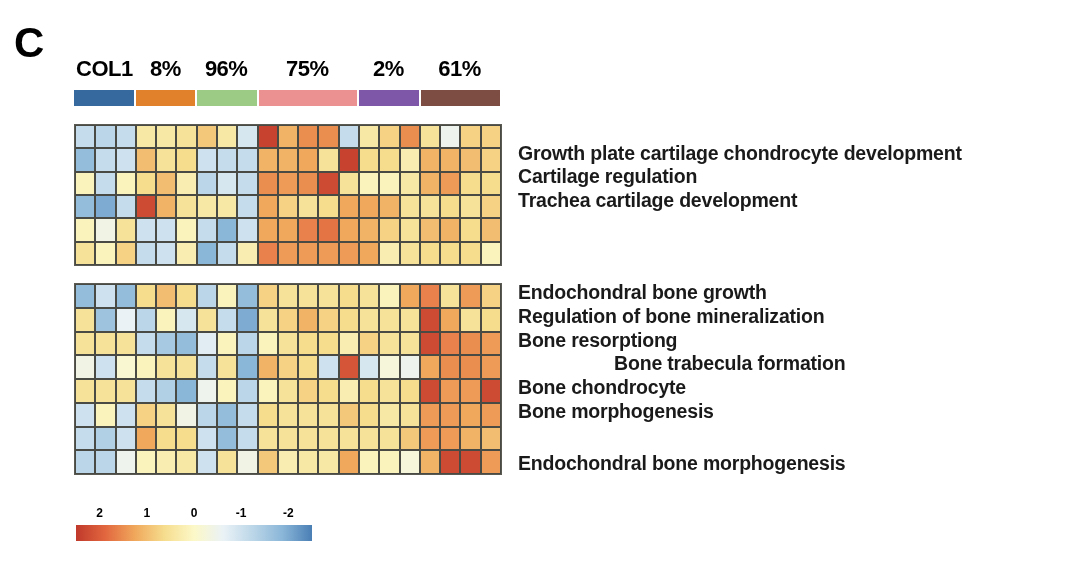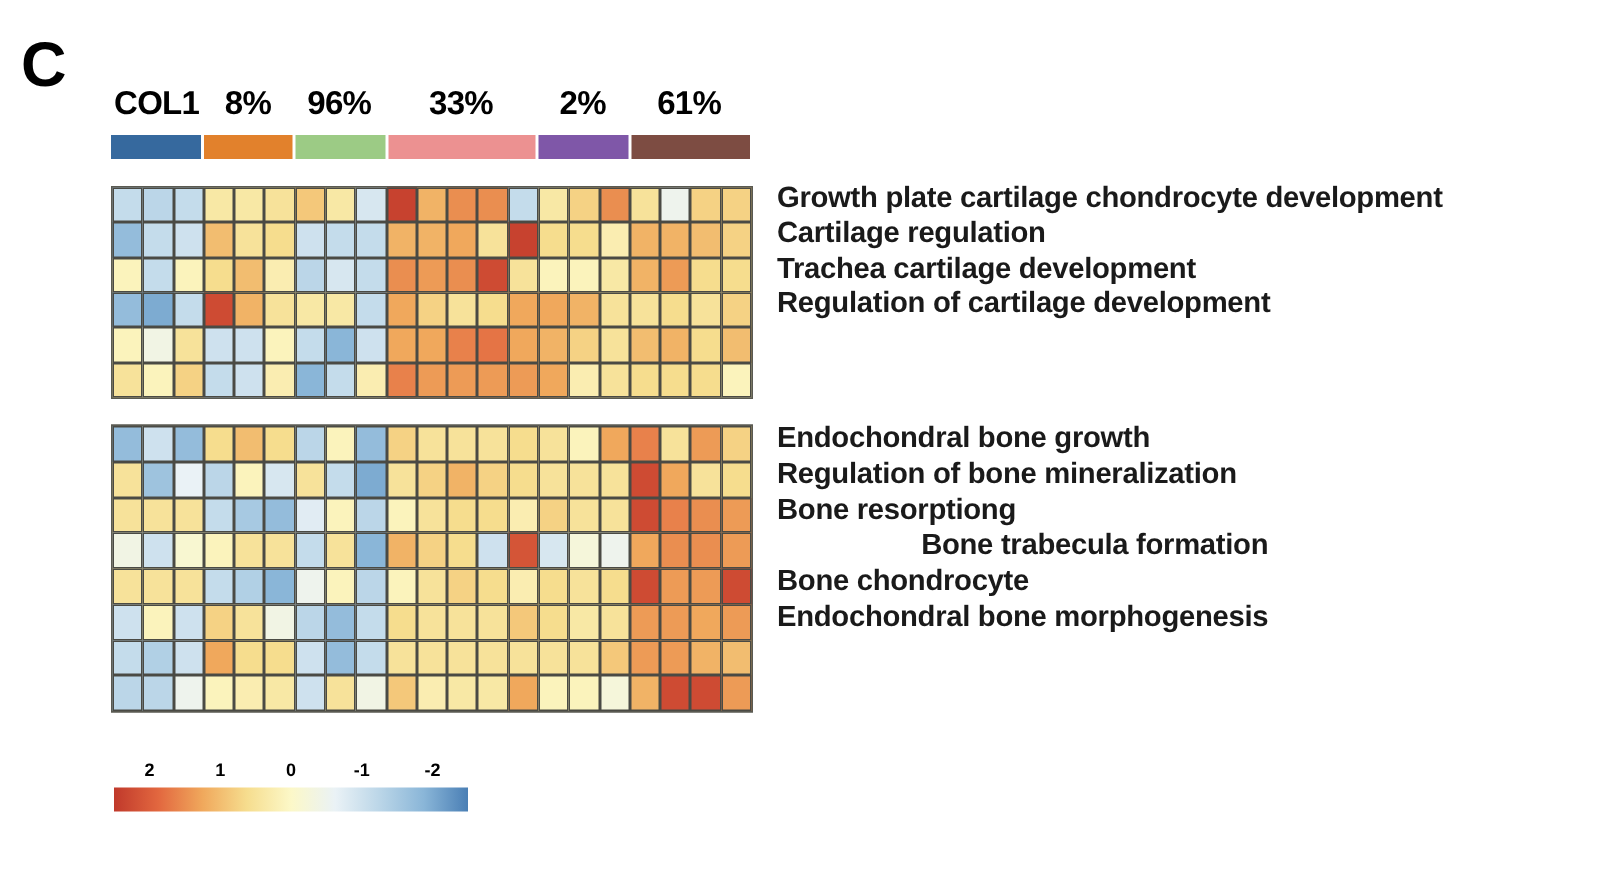--- a/index.html
+++ b/index.html
@@ -152,7 +152,7 @@
       <div class="group-header-label" style="flex: 3 1 0px;">COL1</div>
       <div class="group-header-label" style="flex: 3 1 0px;">8%</div>
       <div class="group-header-label" style="flex: 3 1 0px;">96%</div>
-      <div class="group-header-label" style="flex: 5 1 0px;">33%</div>
+      <div class="group-header-label" style="flex: 5 1 0px;">75%</div>
       <div class="group-header-label" style="flex: 3 1 0px;">2%</div>
       <div class="group-header-label" style="flex: 4 1 0px;">61%</div>
     </div>

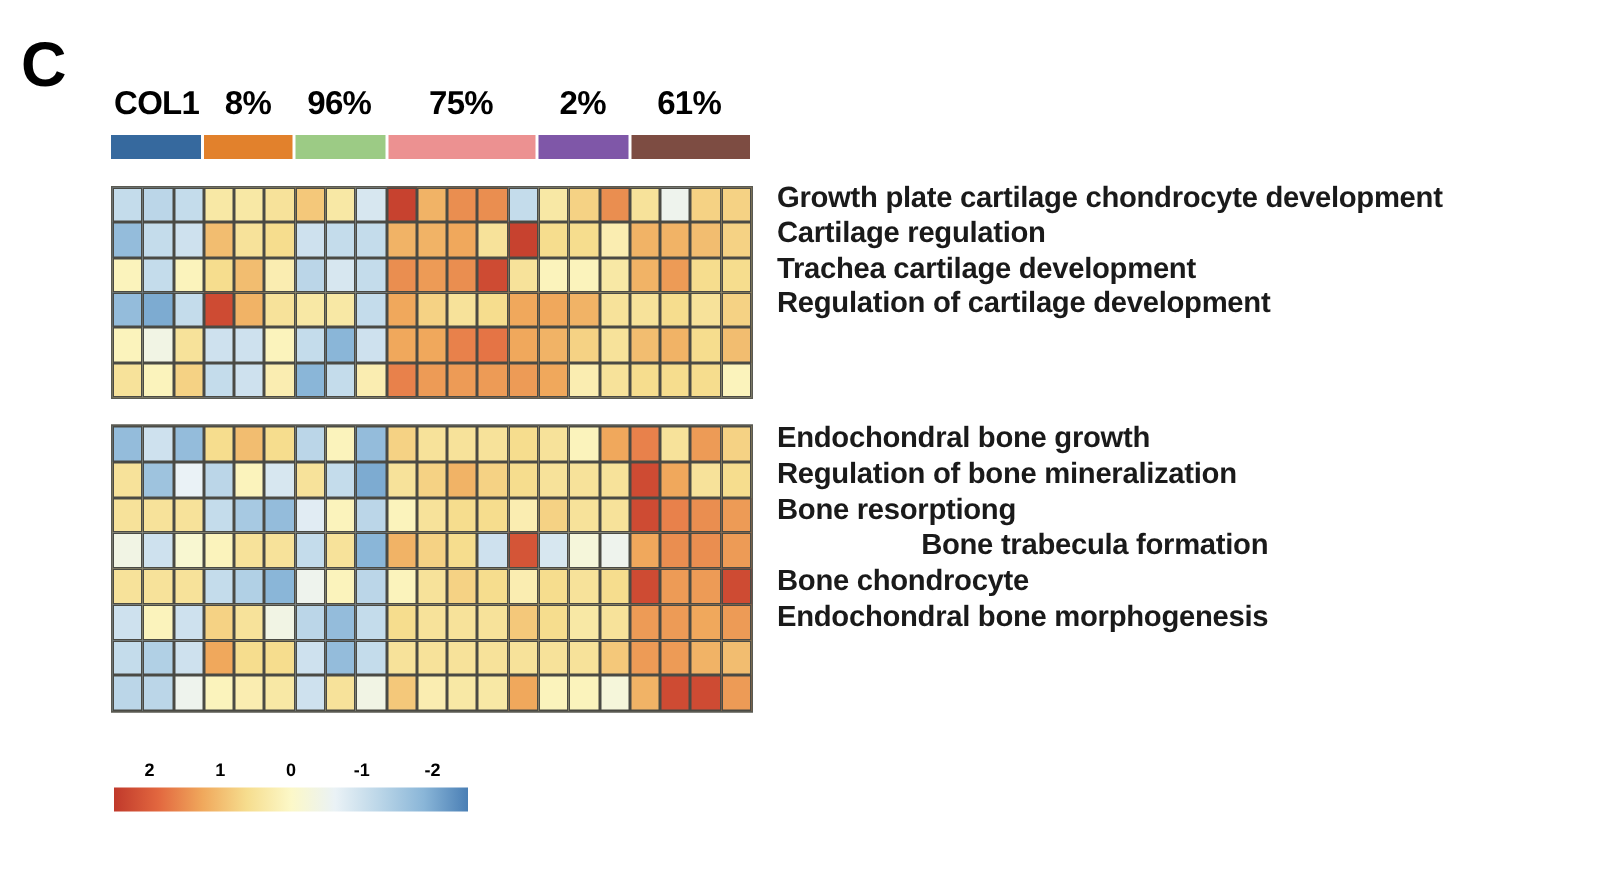--- a/index.html
+++ b/index.html
@@ -308,7 +308,7 @@
     </div>
 
   <div id="labels-cartilage" class="row-label-group">
-      <div class="row-label" style="height: 23.3333px; line-height: 23.3333px;">Growth plate cartilage chondrocyte development</div>
+      <div class="row-label" style="height: 23.3333px; line-height: 23.3333px; margin-top: 21px;">Growth plate cartilage chondrocyte development</div>
       <div class="row-label" style="height: 23.3333px; line-height: 23.3333px;">Cartilage regulation</div>
       <div class="row-label" style="height: 23.3333px; line-height: 23.3333px;">Trachea cartilage development</div>
       <div class="row-label" style="height: 23.3333px; line-height: 23.3333px;">Regulation of cartilage development</div>

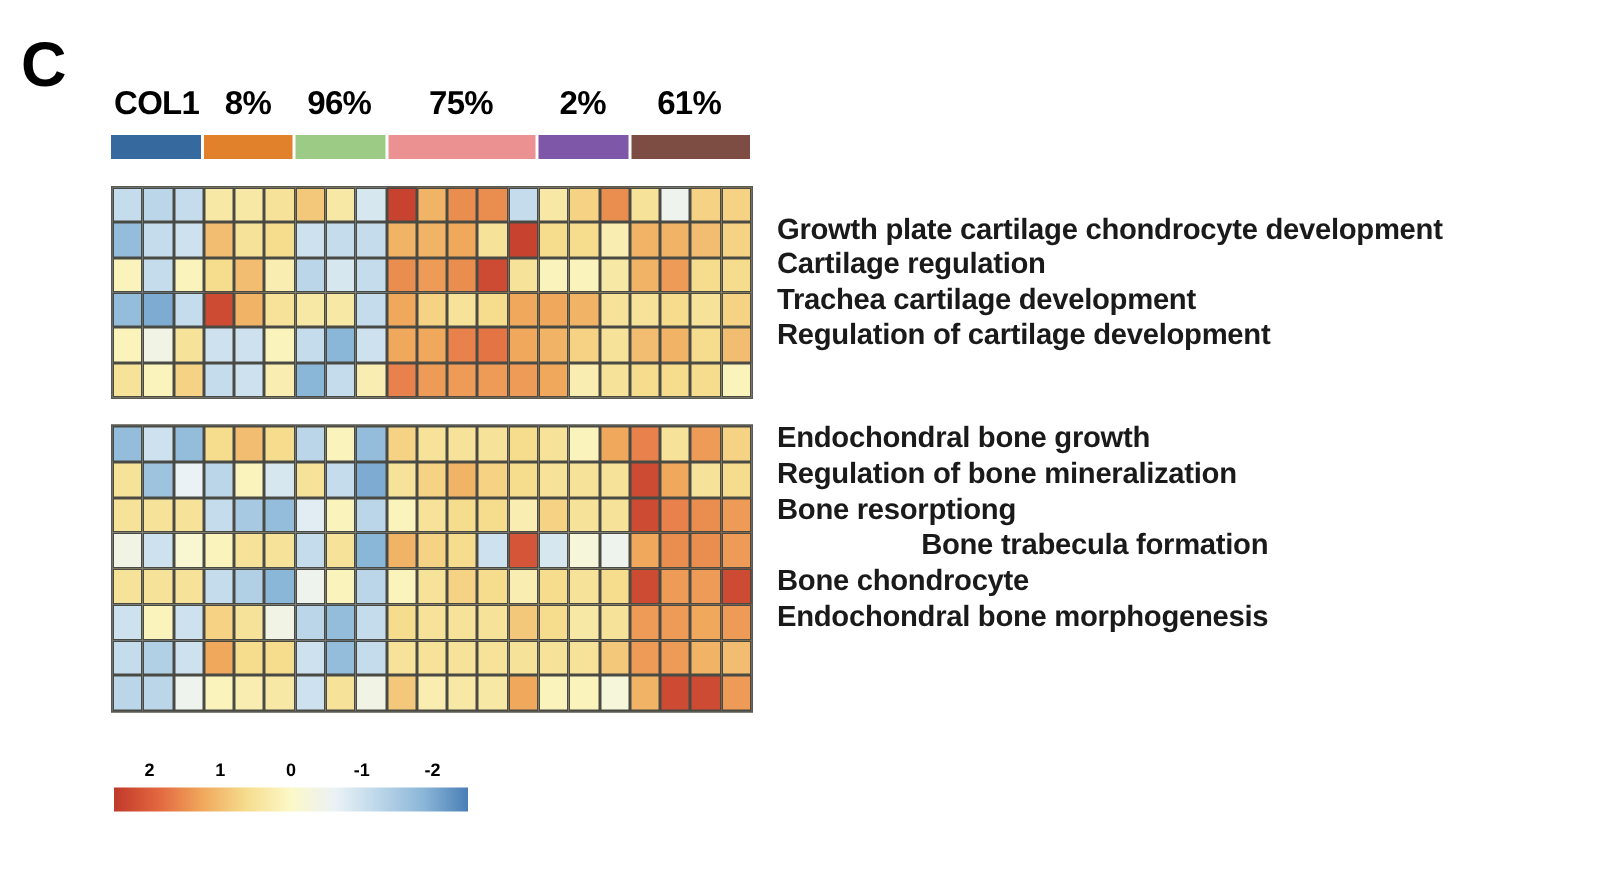--- a/index.html
+++ b/index.html
@@ -311,7 +311,6 @@
       <div class="row-label" style="height: 23.3333px; line-height: 23.3333px; margin-top: 21px;">Growth plate cartilage chondrocyte development</div>
       <div class="row-label" style="height: 23.3333px; line-height: 23.3333px;">Cartilage regulation</div>
       <div class="row-label" style="height: 23.3333px; line-height: 23.3333px;">Trachea cartilage development</div>
-      <div class="row-label" style="height: 23.3333px; line-height: 23.3333px;">Regulation of cartilage development</div>
     </div>
 
   <div id="block-bone" class="heatmap-block">

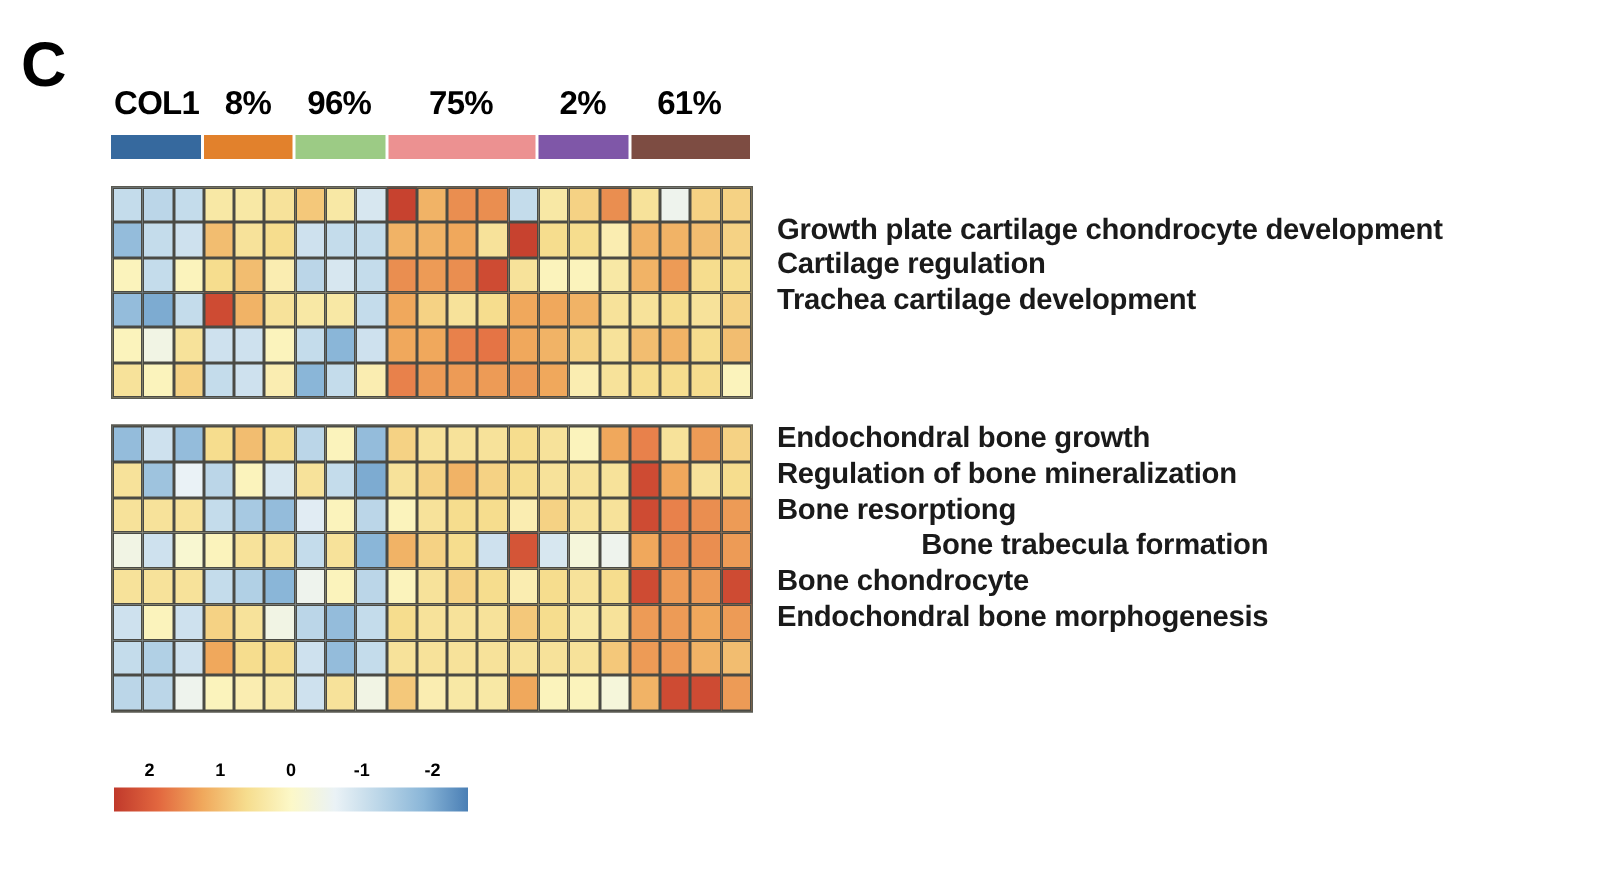--- a/index.html
+++ b/index.html
@@ -506,6 +506,7 @@
       <div class="row-label" style="height: 23.75px; line-height: 23.75px;">Bone resorptiong</div>
       <div class="row-label" style="height: 23.75px; line-height: 23.75px; text-align: right;">Bone trabecula formation</div>
       <div class="row-label" style="height: 23.75px; line-height: 23.75px;">Bone chondrocyte</div>
+      <div class="row-label" style="height: 23.75px; line-height: 23.75px;">Bone morphogenesis</div>
       <div class="row-label" style="height: 23.75px; line-height: 23.75px;">Endochondral bone morphogenesis</div>
     </div>
 

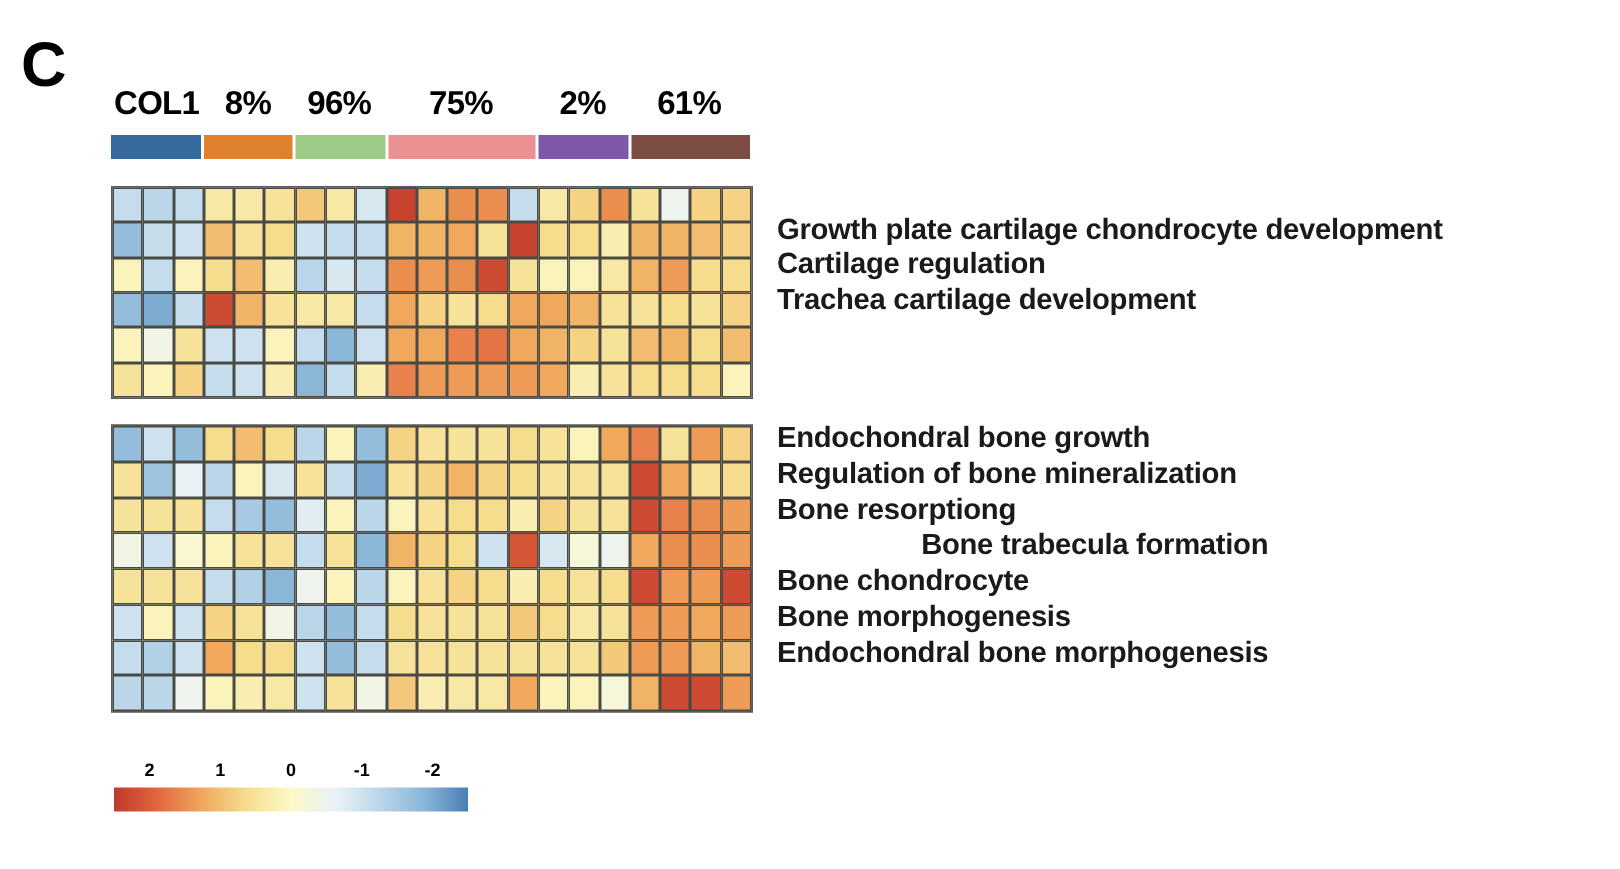--- a/index.html
+++ b/index.html
@@ -507,7 +507,7 @@
       <div class="row-label" style="height: 23.75px; line-height: 23.75px; text-align: right;">Bone trabecula formation</div>
       <div class="row-label" style="height: 23.75px; line-height: 23.75px;">Bone chondrocyte</div>
       <div class="row-label" style="height: 23.75px; line-height: 23.75px;">Bone morphogenesis</div>
-      <div class="row-label" style="height: 23.75px; line-height: 23.75px;">Endochondral bone morphogenesis</div>
+      <div class="row-label" style="height: 23.75px; line-height: 23.75px; margin-top: 28px;">Endochondral bone morphogenesis</div>
     </div>
 
   <div id="legend">

